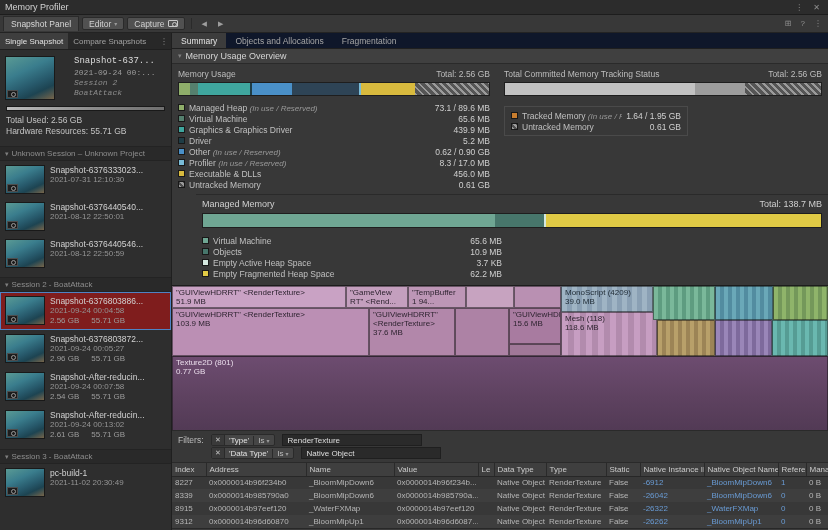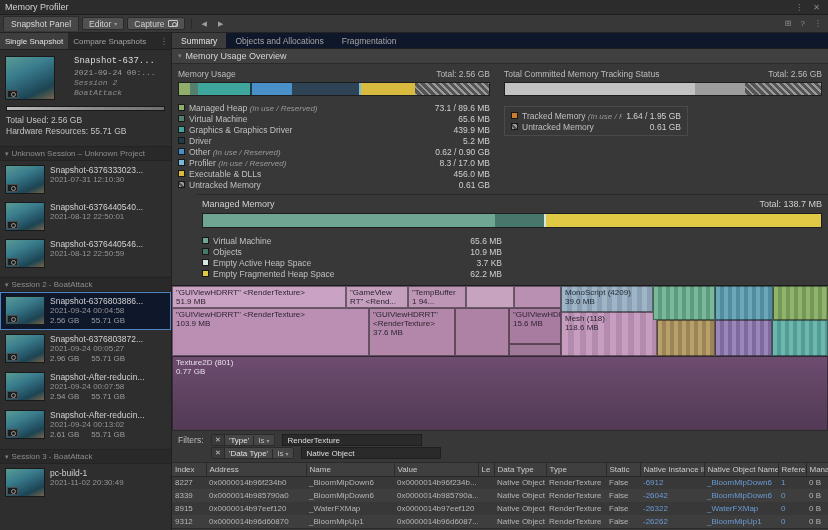--- a/index.html
+++ b/index.html
@@ -45,7 +45,7 @@
   .group-header{margin-top:5px;padding:2px 5px;color:#8d8d8d;font-size:8px;background:#292929;border-top:1px solid #232323;border-bottom:1px solid #232323;display:flex;align-items:center;gap:3px;white-space:nowrap;overflow:hidden;}
   .chev{color:#7f7f7f;font-size:7px;}
   .snap-item{display:flex;gap:5px;padding:3px 4px;border:1px solid transparent;}
-  .snap-item.selected{border-color:#4f83c4;background:#0f172a;}
+  .snap-item.selected{border-color:#4f83c4;background:#7f1d1d;}
   .snap-info{flex:1;min-width:0;line-height:10px;}
   .snap-name{color:#d2d2d2;font-size:8.5px;white-space:nowrap;overflow:hidden;}
   .snap-date{color:#949494;font-size:8px;}

